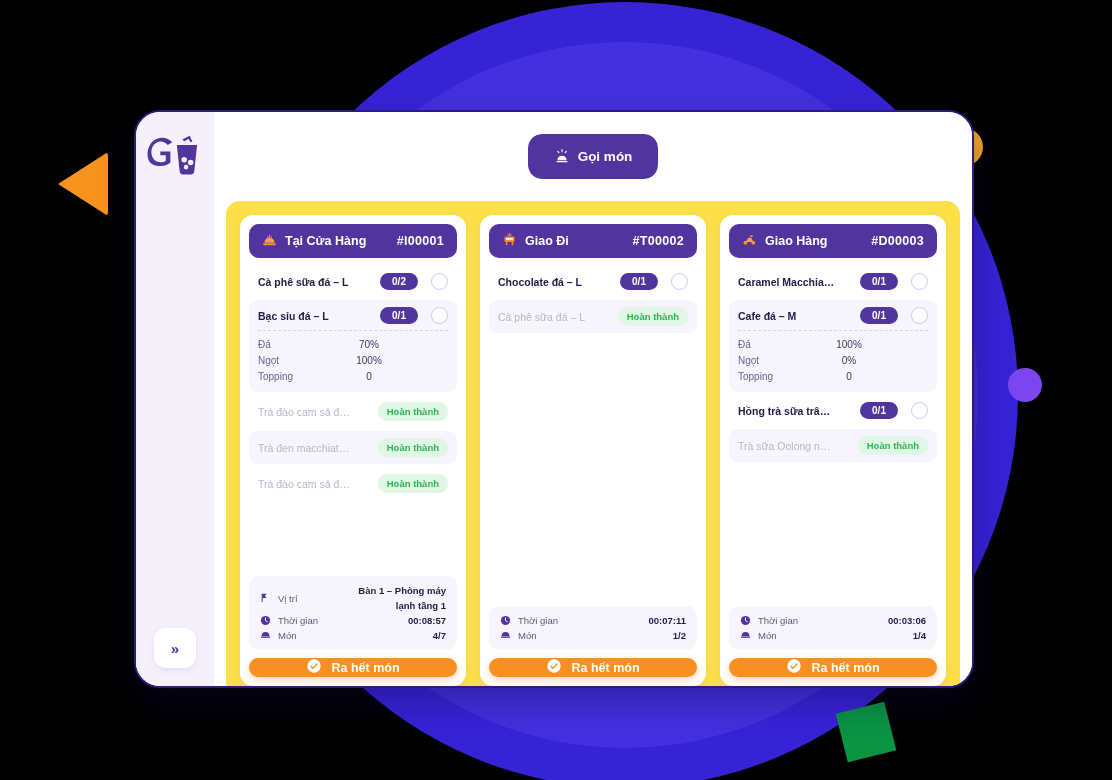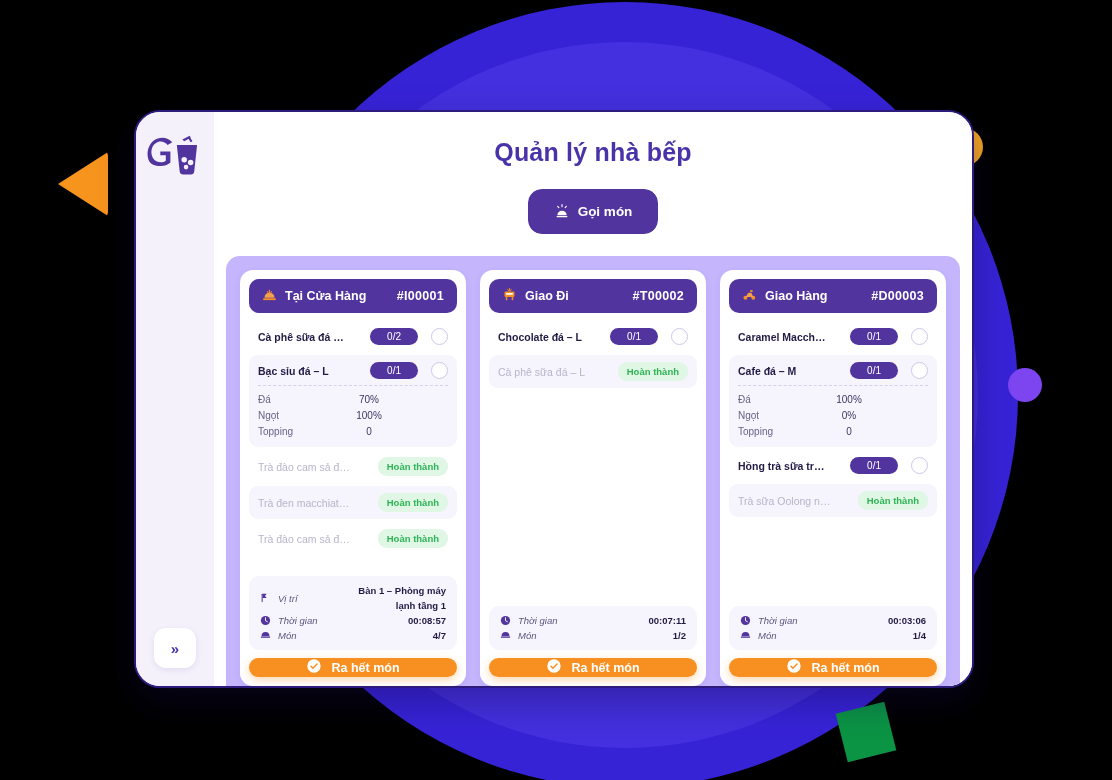--- a/index.html
+++ b/index.html
@@ -227,7 +227,6 @@
     </div>
 
     <div class="main">
-      <div class="page-title">Quản lý nhà bếp</div>
 
       <div class="tabs">
         <div class="tab active">

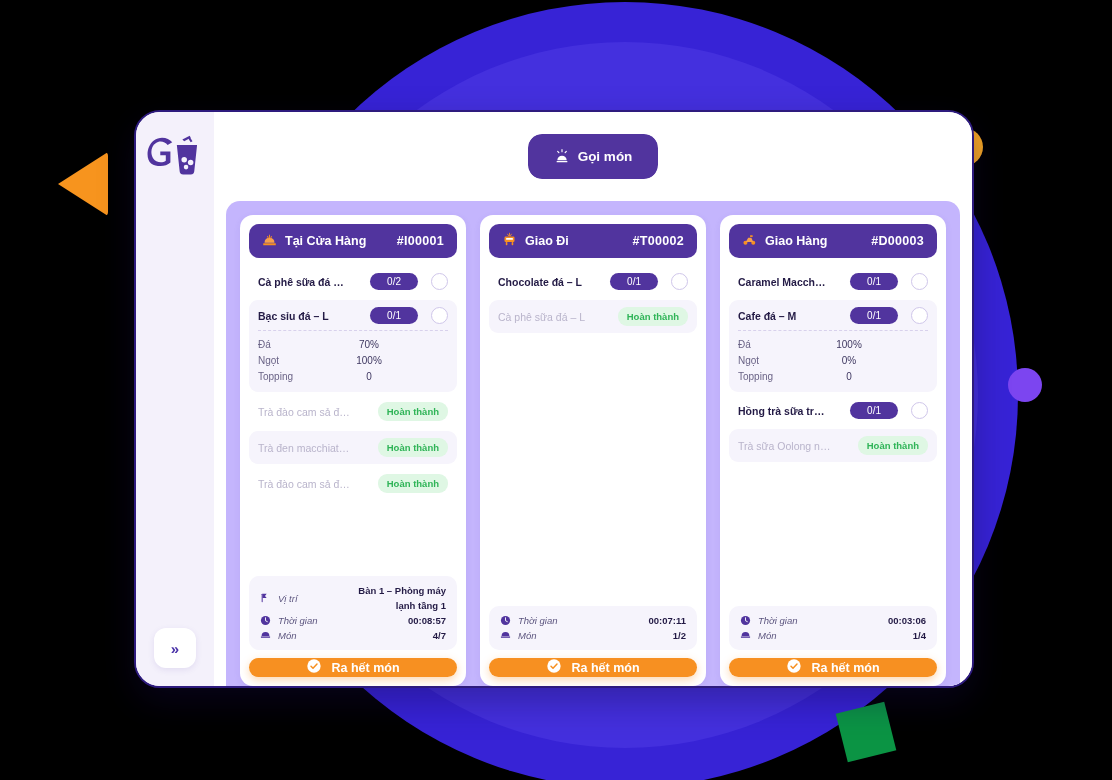--- a/index.html
+++ b/index.html
@@ -107,7 +107,7 @@
   
   .board {
     margin: 22px 12px 0 12px;
-    background: #c4b5fd;
+    background: #fde047;
     border-radius: 14px 14px 0 0;
     flex: 1;
     display: flex; gap: 14px;

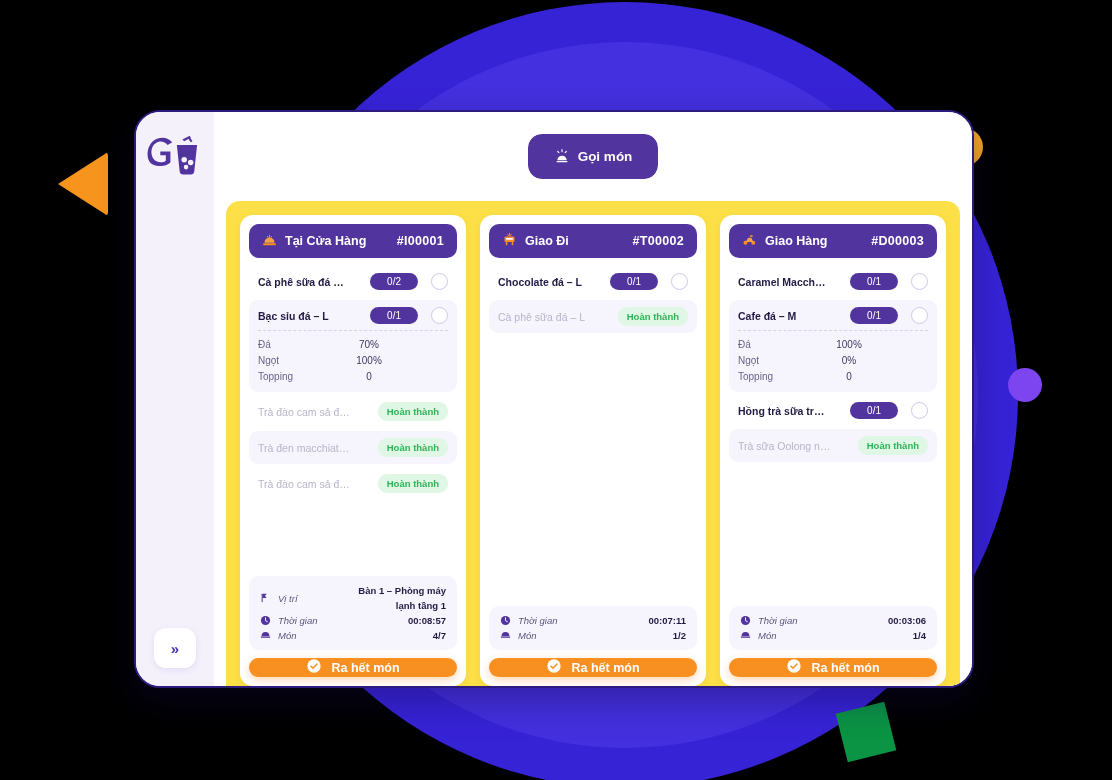--- a/index.html
+++ b/index.html
@@ -152,9 +152,9 @@
   .item-name.done { color: #B9B4CB; font-weight: normal; }
   .qty-badge {
     background: #51349E; color: #ffffff;
-    font-size: 10px; font-weight: normal;
-    border-radius: 9px; padding: 3px 17px;
-    min-width: 38px; 
+    font-size: 10px; font-weight: bold;
+    border-radius: 9px; padding: 3px 7px;
+    min-width: 38px; text-align: center;
   }
   .check-circle {
     width: 17px; height: 17px; border-radius: 50%;

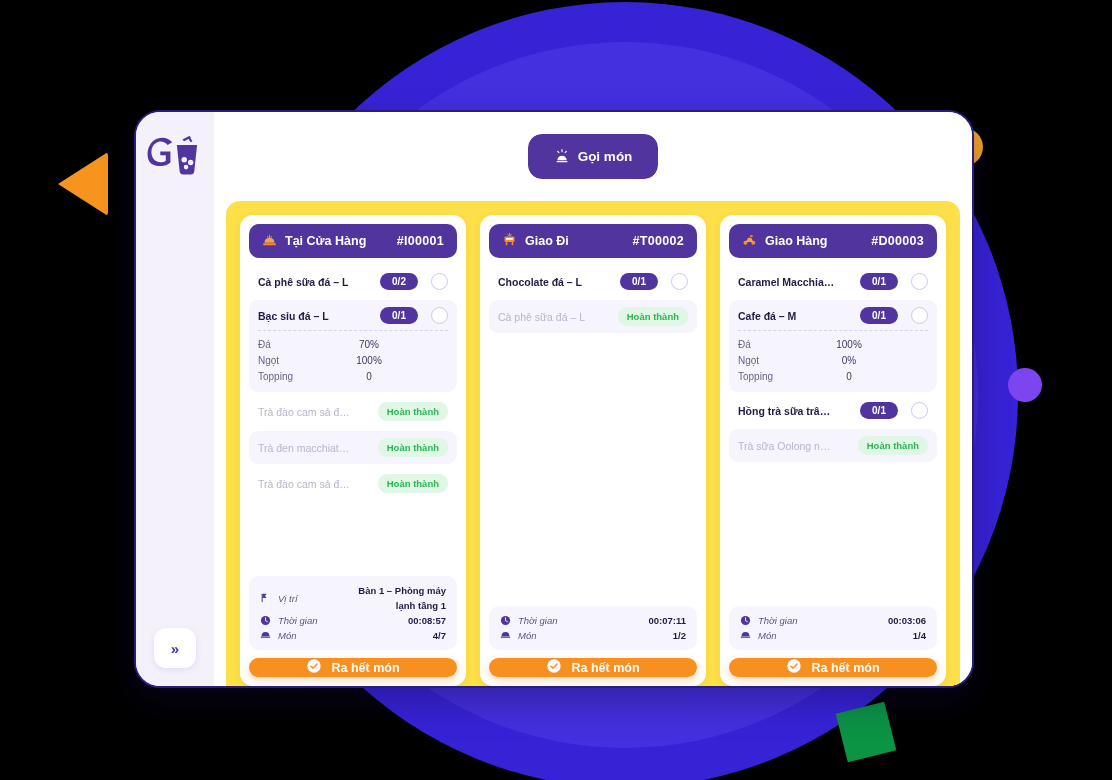--- a/index.html
+++ b/index.html
@@ -180,7 +180,7 @@
   }
   .foot-row { display: flex; align-items: center; font-size: 9.5px; color: #5E5780; line-height: 15px; }
   .foot-ico { width: 13px; display: flex; align-items: center; }
-  .foot-label { flex: 0 0 68px; padding-left: 5px; font-style: italic; }
+  .foot-label { flex: 0 0 68px; padding-left: 5px; }
   .foot-val { flex: 1; text-align: right; font-weight: bold; color: #231A45; font-size: 9.5px; }
 
   .cta {

